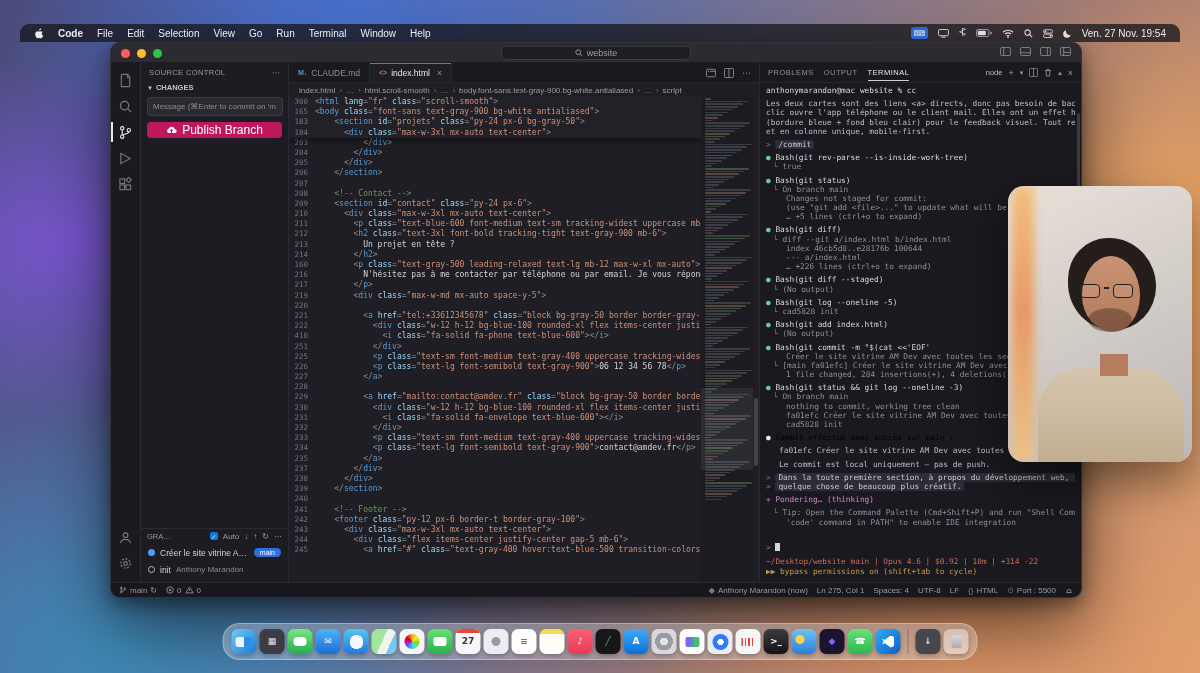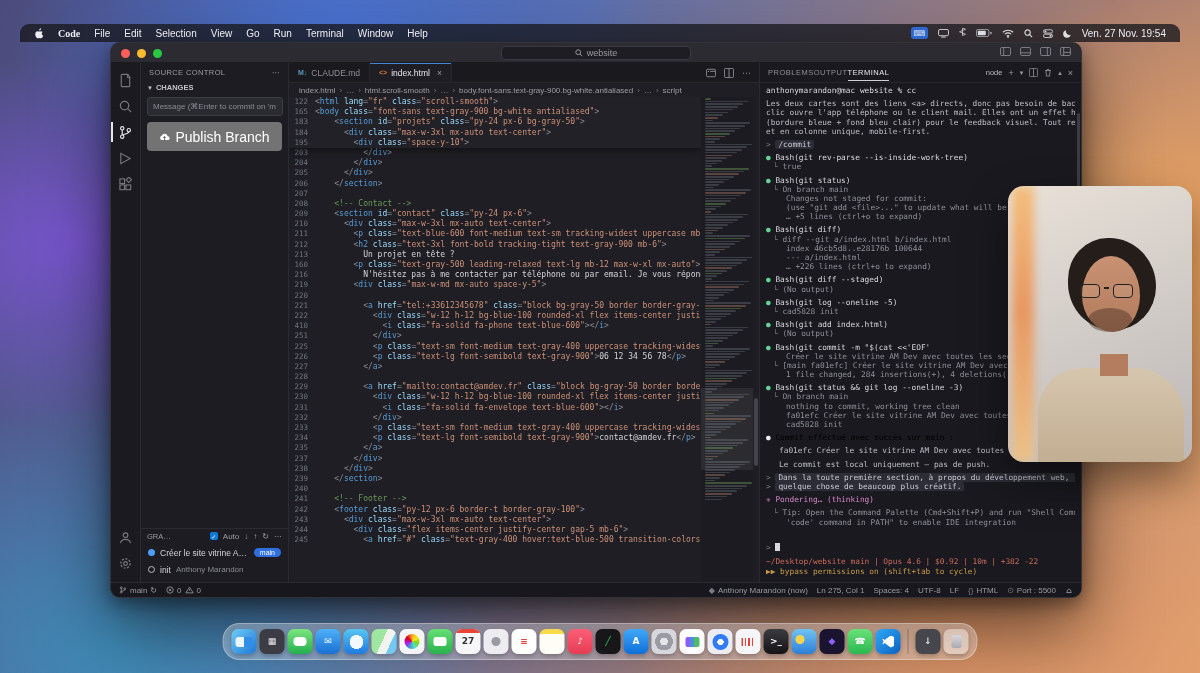--- a/index.html
+++ b/index.html
@@ -23,7 +23,7 @@
   .menubar .apple { display:flex; align-items:center; margin-right:4px; }
   .menu-items { display:flex; gap:14px; margin-left:10px; }
   .menu-items span { cursor:default; }
-  .menu-items span.first { font-weight:bold;font-family:Liberation Serif, serif; }
+  .menu-items span.first { font-weight:bold; }
   .menu-status { margin-left:auto; display:flex; align-items:center; gap:10px; }
   .mb-ico { display:flex; align-items:center; opacity:.92; }
   .input-badge { width:17px; height:12px; background:#2f6fde; border-radius:3px; display:flex; align-items:center; justify-content:center; color:#fff; font-size:8px; }

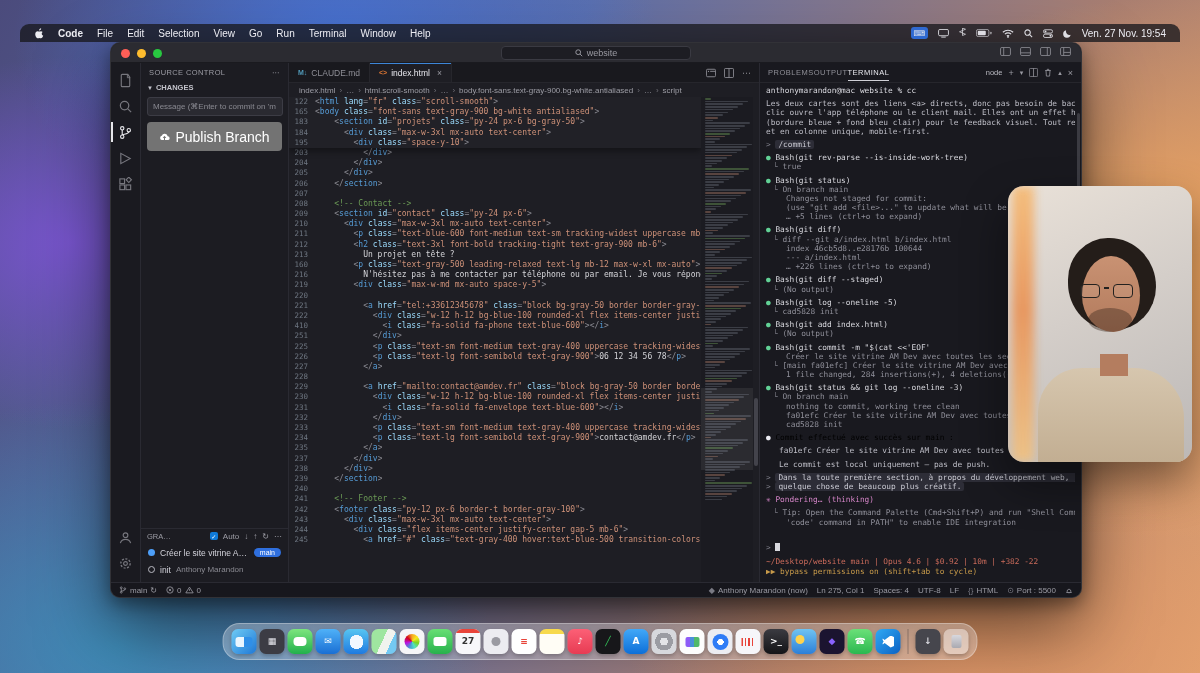--- a/index.html
+++ b/index.html
@@ -105,7 +105,7 @@
 
   
   .terminal { width:322px; flex:none; background:#19191f; border-left:1px solid #2a2a32; display:flex; flex-direction:column; min-height:0; }
-  .term-header { height:20px; display:flex; align-items:center; padding:2px 8px; flex:none; border-bottom:1px solid #26262c; }
+  .term-header { height:20px; display:flex; align-items:center; padding:2px 8px; gap:10px; flex:none; border-bottom:1px solid #26262c; }
   .term-tab { font-size:7.5px; letter-spacing:.5px; color:#8f8f97; padding:3px 0; }
   .term-tab.active { color:#e6e6ec; border-bottom:1px solid #d0d0d6; }
   .term-actions { margin-left:auto; display:flex; align-items:center; gap:6px; color:#9a9aa2; font-size:9px; }

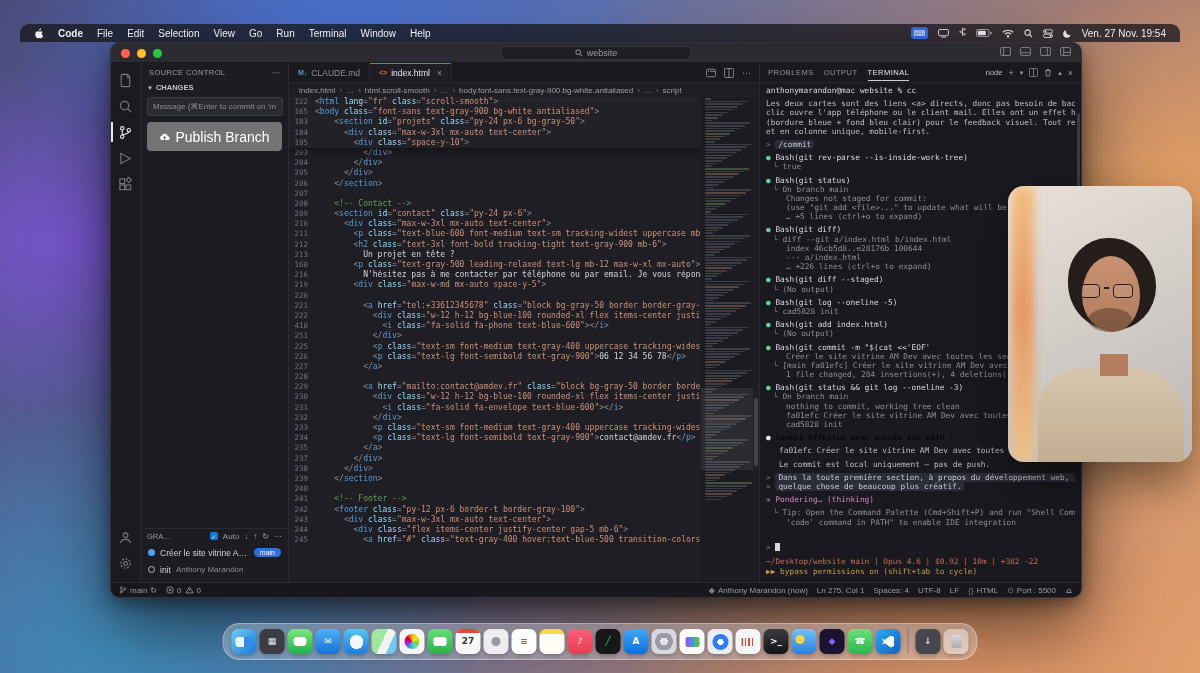--- a/index.html
+++ b/index.html
@@ -409,7 +409,7 @@
       <div class="code-wrap">
         <div class="code-col">
           <div class="sticky">
-              <div class="cl"><span class="ln">122</span><span class="lc"><span class="tP">&lt;</span><span class="tT">html</span> <span class="tA">lang</span><span class="tP">=</span><span class="tS">"fr"</span> <span class="tA">class</span><span class="tP">=</span><span class="tS">"scroll-smooth"</span><span class="tP">&gt;</span></span></div>
+              <div class="cl"><span class="ln">300</span><span class="lc"><span class="tP">&lt;</span><span class="tT">html</span> <span class="tA">lang</span><span class="tP">=</span><span class="tS">"fr"</span> <span class="tA">class</span><span class="tP">=</span><span class="tS">"scroll-smooth"</span><span class="tP">&gt;</span></span></div>
               <div class="cl"><span class="ln">165</span><span class="lc"><span class="tP">&lt;</span><span class="tT">body</span> <span class="tA">class</span><span class="tP">=</span><span class="tS">"font-sans text-gray-900 bg-white antialiased"</span><span class="tP">&gt;</span></span></div>
               <div class="cl"><span class="ln">183</span><span class="lc">    <span class="tP">&lt;</span><span class="tT">section</span> <span class="tA">id</span><span class="tP">=</span><span class="tS">"projets"</span> <span class="tA">class</span><span class="tP">=</span><span class="tS">"py-24 px-6 bg-gray-50"</span><span class="tP">&gt;</span></span></div>
               <div class="cl"><span class="ln">184</span><span class="lc">      <span class="tP">&lt;</span><span class="tT">div</span> <span class="tA">class</span><span class="tP">=</span><span class="tS">"max-w-3xl mx-auto text-center"</span><span class="tP">&gt;</span></span></div>

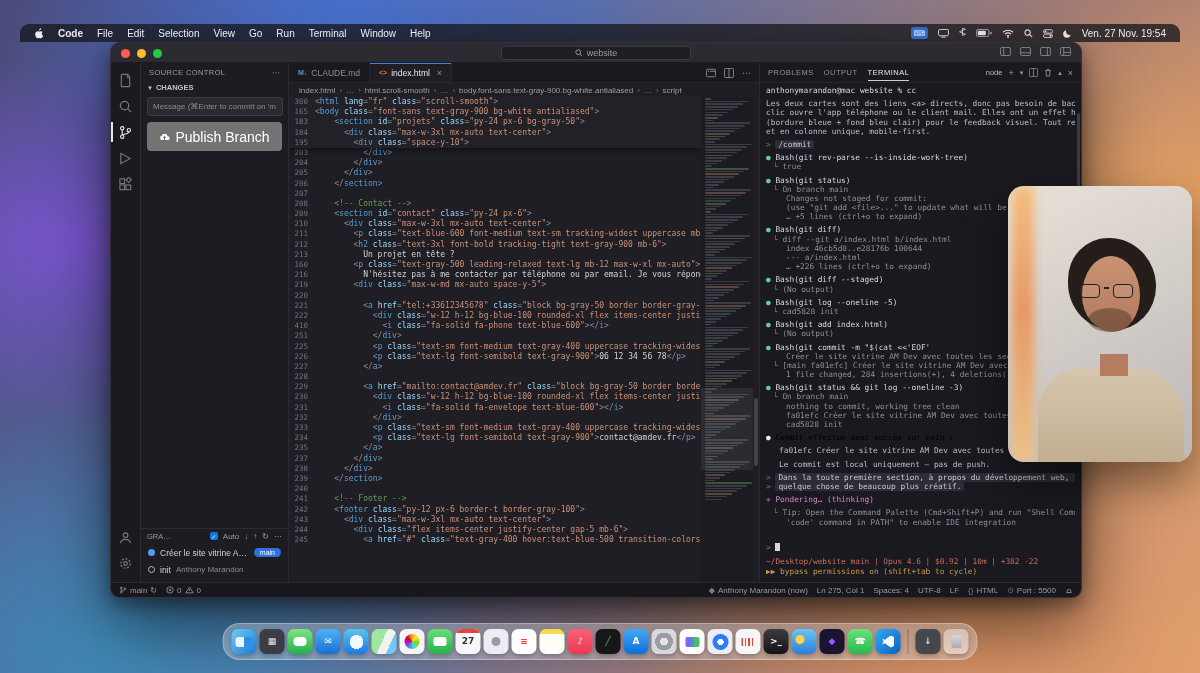--- a/index.html
+++ b/index.html
@@ -62,7 +62,7 @@
   .sb-changes { height:13px; display:flex; align-items:center; gap:3px; padding:0 6px; font-size:7.5px; font-weight:bold; color:#c3c3cb; }
   .sb-input { margin:3px 6px; height:19px; width:136px; background:#2a2a31; border:1px solid #3c3c45; border-radius:3px; color:#cfcfd6; font-size:8px; padding:0 5px; font-family:"Liberation Sans",sans-serif; }
   .sb-input::placeholder { color:#8a8a92; }
-  .publish-btn { margin:3px 6px; height:29px; background:#737373; border:none; border-radius:4px; color:#fff; font-size:14px;
+  .publish-btn { margin:3px 6px; height:16px; background:#be185d; border:none; border-radius:4px; color:#fff; font-size:12px;
     display:flex; align-items:center; justify-content:center; gap:5px; cursor:pointer; font-family:"Liberation Sans",sans-serif; }
   .sb-spacer { flex:1; }
   .graph-header { height:16px; display:flex; align-items:center; gap:4px; padding:0 6px; font-size:7.5px; color:#9d9da5; border-top:1px solid #2a2a32; }

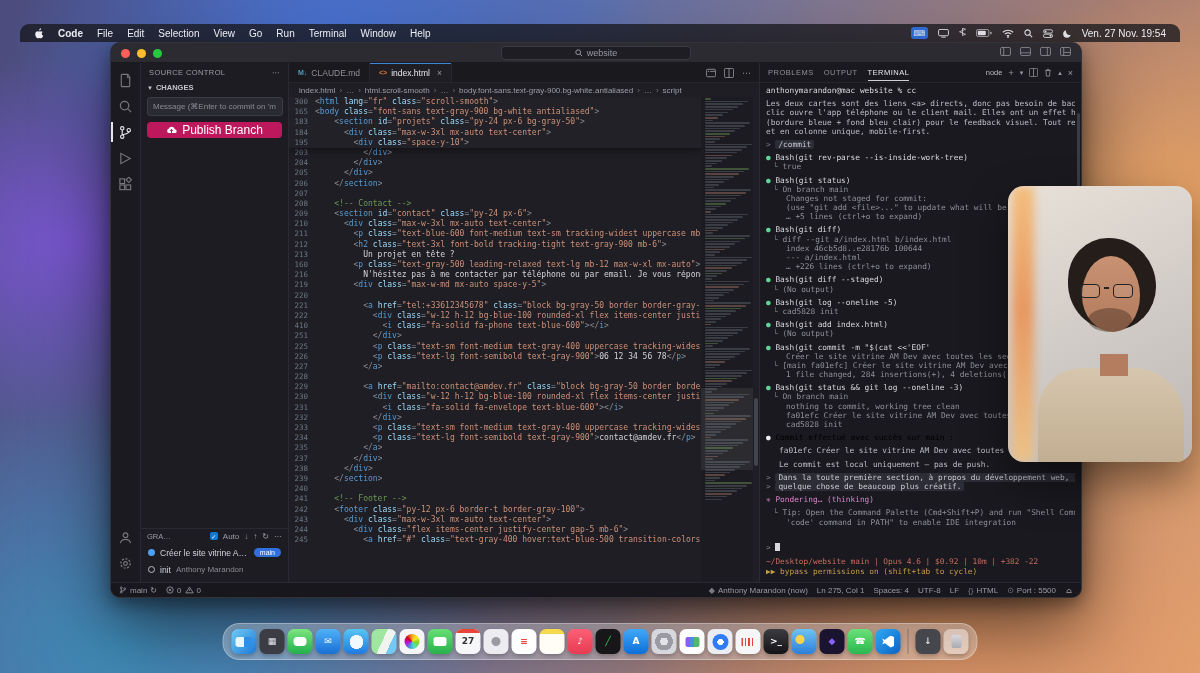--- a/index.html
+++ b/index.html
@@ -413,7 +413,6 @@
               <div class="cl"><span class="ln">165</span><span class="lc"><span class="tP">&lt;</span><span class="tT">body</span> <span class="tA">class</span><span class="tP">=</span><span class="tS">"font-sans text-gray-900 bg-white antialiased"</span><span class="tP">&gt;</span></span></div>
               <div class="cl"><span class="ln">183</span><span class="lc">    <span class="tP">&lt;</span><span class="tT">section</span> <span class="tA">id</span><span class="tP">=</span><span class="tS">"projets"</span> <span class="tA">class</span><span class="tP">=</span><span class="tS">"py-24 px-6 bg-gray-50"</span><span class="tP">&gt;</span></span></div>
               <div class="cl"><span class="ln">184</span><span class="lc">      <span class="tP">&lt;</span><span class="tT">div</span> <span class="tA">class</span><span class="tP">=</span><span class="tS">"max-w-3xl mx-auto text-center"</span><span class="tP">&gt;</span></span></div>
-              <div class="cl"><span class="ln">195</span><span class="lc">        <span class="tP">&lt;</span><span class="tT">div</span> <span class="tA">class</span><span class="tP">=</span><span class="tS">"space-y-10"</span><span class="tP">&gt;</span></span></div>
             </div>
           <div>
               <div class="cl"><span class="ln">203</span><span class="lc">          <span class="tP">&lt;/</span><span class="tT">div</span><span class="tP">&gt;</span></span></div>

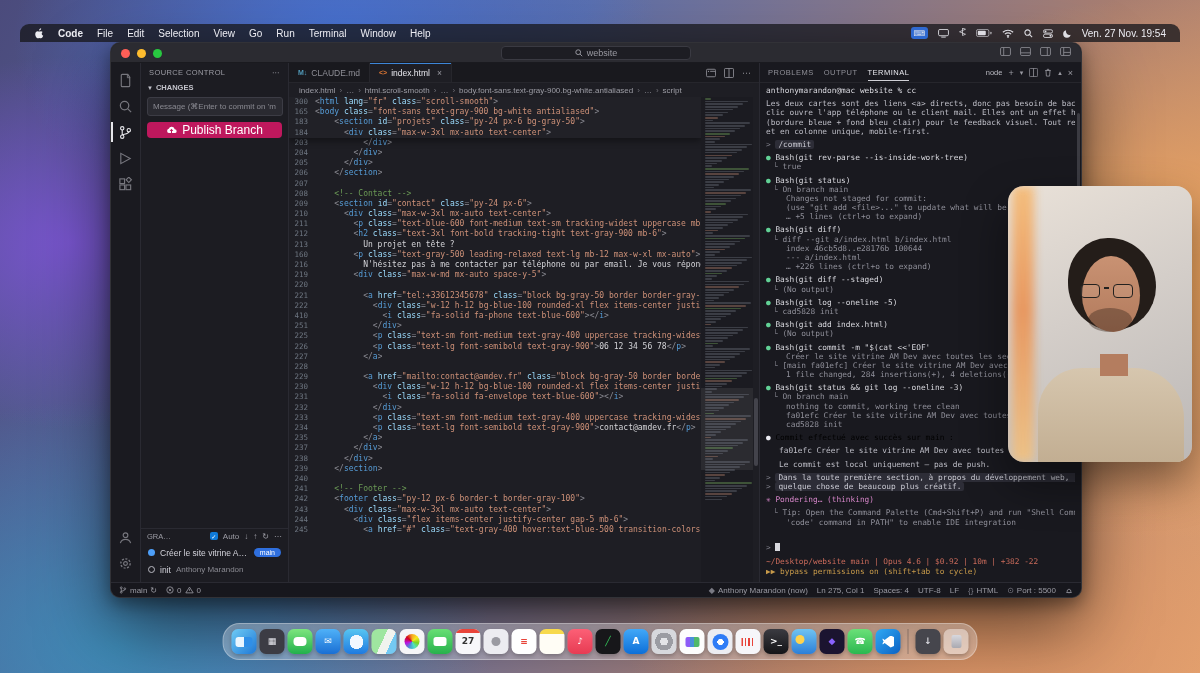--- a/index.html
+++ b/index.html
@@ -426,6 +426,7 @@
               <div class="cl"><span class="ln">211</span><span class="lc">        <span class="tP">&lt;</span><span class="tT">p</span> <span class="tA">class</span><span class="tP">=</span><span class="tS">"text-blue-600 font-medium text-sm tracking-widest uppercase mb-4"</span>Contact</span></div>
               <div class="cl"><span class="ln">212</span><span class="lc">        <span class="tP">&lt;</span><span class="tT">h2</span> <span class="tA">class</span><span class="tP">=</span><span class="tS">"text-3xl font-bold tracking-tight text-gray-900 mb-6"</span><span class="tP">&gt;</span></span></div>
               <div class="cl"><span class="ln">213</span><span class="lc">          Un projet en tête ?</span></div>
+              <div class="cl"><span class="ln">214</span><span class="lc">        <span class="tP">&lt;/</span><span class="tT">h2</span><span class="tP">&gt;</span></span></div>
               <div class="cl"><span class="ln">160</span><span class="lc">        <span class="tP">&lt;</span><span class="tT">p</span> <span class="tA">class</span><span class="tP">=</span><span class="tS">"text-gray-500 leading-relaxed text-lg mb-12 max-w-xl mx-auto"</span><span class="tP">&gt;</span></span></div>
               <div class="cl"><span class="ln">216</span><span class="lc">          N'hésitez pas à me contacter par téléphone ou par email. Je vous réponds sous 24h.</span></div>
               <div class="cl"><span class="ln">219</span><span class="lc">        <span class="tP">&lt;</span><span class="tT">div</span> <span class="tA">class</span><span class="tP">=</span><span class="tS">"max-w-md mx-auto space-y-5"</span><span class="tP">&gt;</span></span></div>

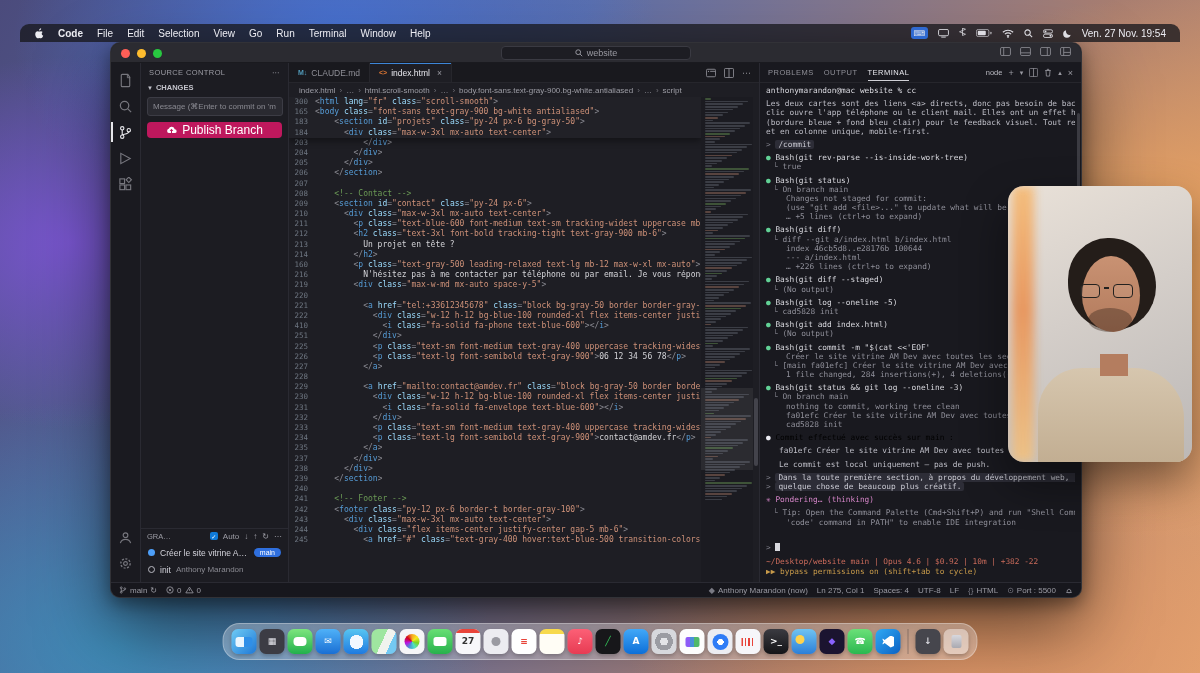--- a/index.html
+++ b/index.html
@@ -429,6 +429,7 @@
               <div class="cl"><span class="ln">214</span><span class="lc">        <span class="tP">&lt;/</span><span class="tT">h2</span><span class="tP">&gt;</span></span></div>
               <div class="cl"><span class="ln">160</span><span class="lc">        <span class="tP">&lt;</span><span class="tT">p</span> <span class="tA">class</span><span class="tP">=</span><span class="tS">"text-gray-500 leading-relaxed text-lg mb-12 max-w-xl mx-auto"</span><span class="tP">&gt;</span></span></div>
               <div class="cl"><span class="ln">216</span><span class="lc">          N'hésitez pas à me contacter par téléphone ou par email. Je vous réponds sous 24h.</span></div>
+              <div class="cl"><span class="ln">217</span><span class="lc">        <span class="tP">&lt;/</span><span class="tT">p</span><span class="tP">&gt;</span></span></div>
               <div class="cl"><span class="ln">219</span><span class="lc">        <span class="tP">&lt;</span><span class="tT">div</span> <span class="tA">class</span><span class="tP">=</span><span class="tS">"max-w-md mx-auto space-y-5"</span><span class="tP">&gt;</span></span></div>
               <div class="cl"><span class="ln">220</span><span class="lc"></span></div>
               <div class="cl"><span class="ln">221</span><span class="lc">          <span class="tP">&lt;</span><span class="tT">a</span> <span class="tA">href</span><span class="tP">=</span><span class="tS">"tel:+33612345678"</span> <span class="tA">class</span><span class="tP">=</span><span class="tS">"block bg-gray-50 border border-gray-200 rounded-2xl p-6 hover:border-blue-300 hover:bg-blue-50 transition-colors"</span></span></div>

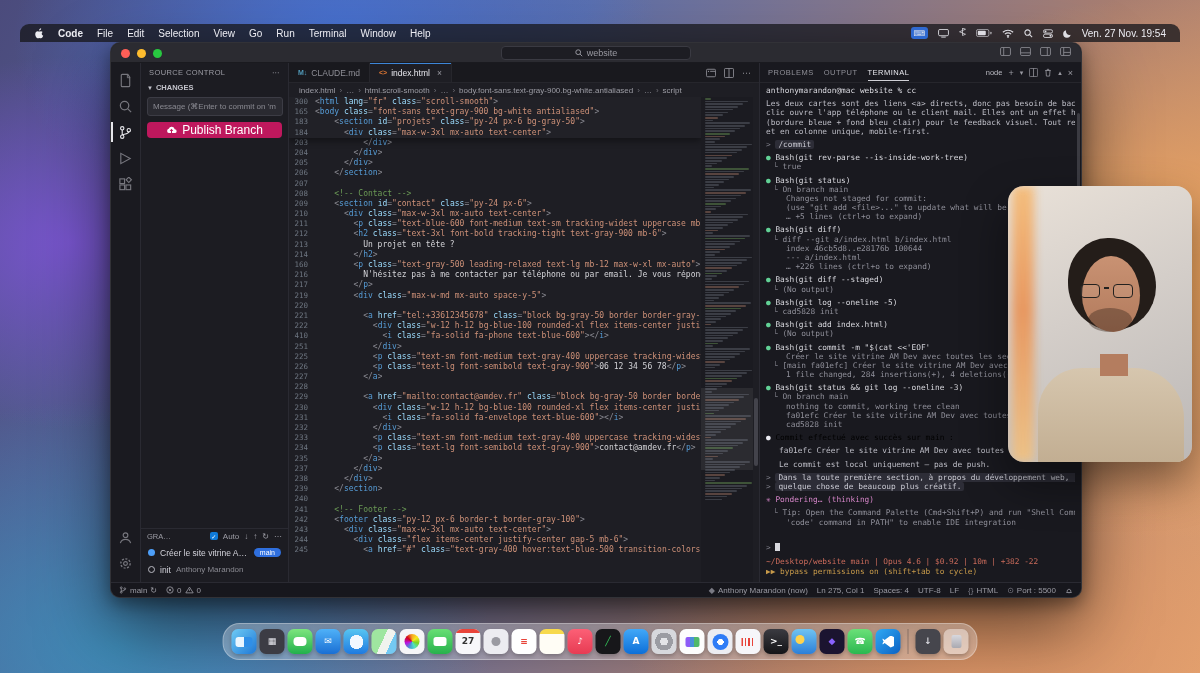--- a/index.html
+++ b/index.html
@@ -699,7 +699,7 @@
         </div>
       <div class="term-bottom">
         <div class="term-input"><span class="dim">&gt;</span> <span class="cursor-block"></span></div>
-        <div class="term-status">~/Desktop/website main | Opus 4.6 | $0.92 | 10m | +382 -22</div>
+        <div class="term-status">~/Desktop/website main | Opus 4.6 | $0.92 | 10m | +314 -22</div>
         <div class="term-bypass">▶▶ bypass permissions on (shift+tab to cycle)</div>
       </div>
     </div>

